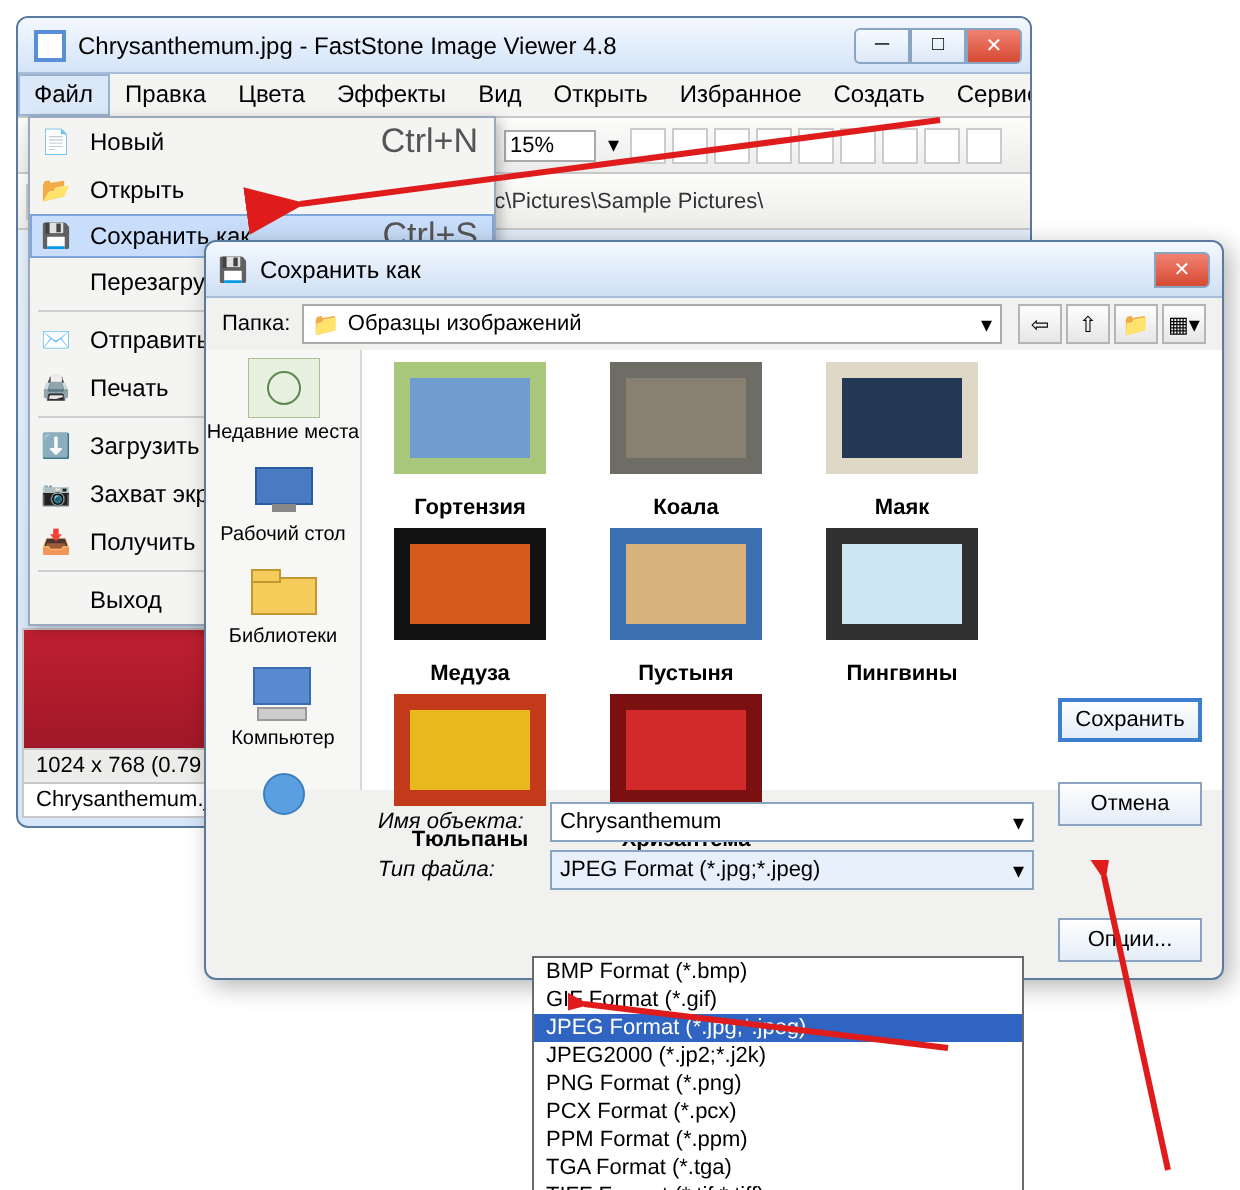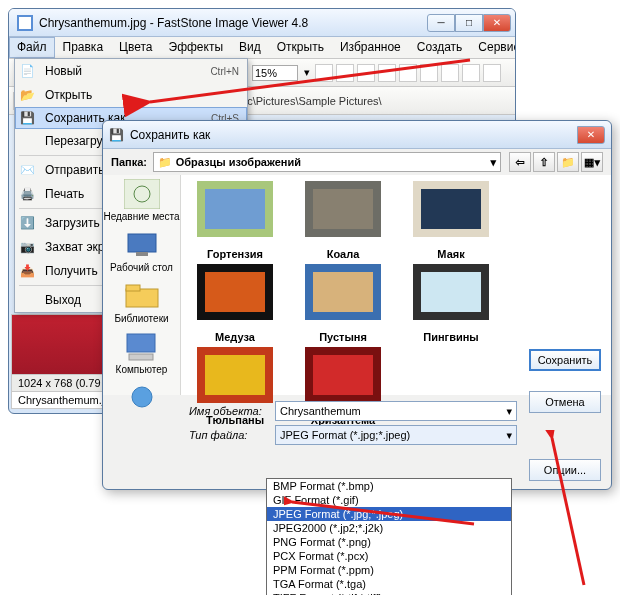--- a/index.html
+++ b/index.html
@@ -40,7 +40,7 @@
   .file-menu .row { display: flex; align-items: center; height: 24px; padding: 0 8px 0 4px; gap: 8px; }
   .file-menu .row .ic { width: 18px; height: 18px; display: flex; align-items: center; justify-content: center; }
   .file-menu .row .lab { flex: 1; }
-  .file-menu .row .scut { color: #555; font-size: 10px; padding-left: 32px; }
+  .file-menu .row .scut { color: #555; font-size: 17px; padding-left: 32px; }
   .file-menu .row.hl { background: #c9defa; border: 1px solid #7fa6d9; padding: 0 7px 0 3px; height: 22px; }
   .file-menu .sep-row { border-bottom: 1px solid #cfcfcf; margin: 2px 4px; }
 

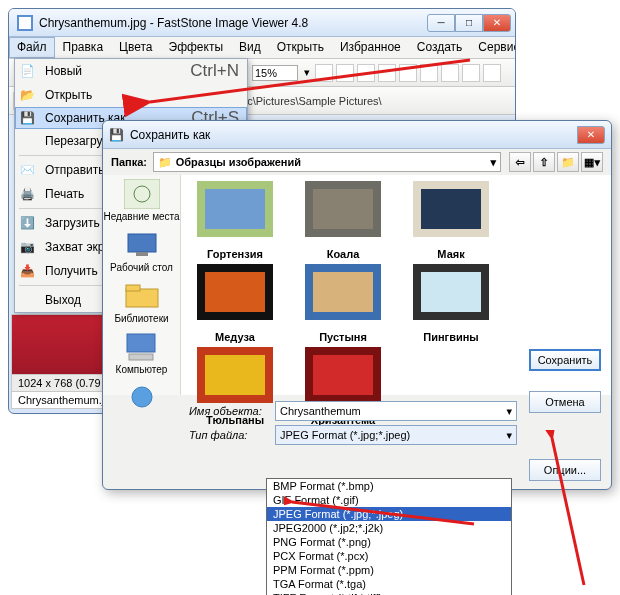--- a/index.html
+++ b/index.html
@@ -59,7 +59,7 @@
   .dlg-title .dlg-close { margin-left: auto; }
 
   .dlg-loc { height: 26px; display: flex; align-items: center; padding: 2px 8px; font-size: 11px;
-    background: #f1f1f0; font-weight: bold; }
+    background: #f1f1f0; }
   .dlg-loc .combo { border: 1px solid #aaa; background: #fff; height: 20px; flex: 1; margin: 0 6px;
     display: flex; align-items: center; padding: 0 4px; }
   .btn-sm { width: 22px; height: 20px; border: 1px solid #b5b5b5; background: linear-gradient(#fefefe,#e6e6e6);

